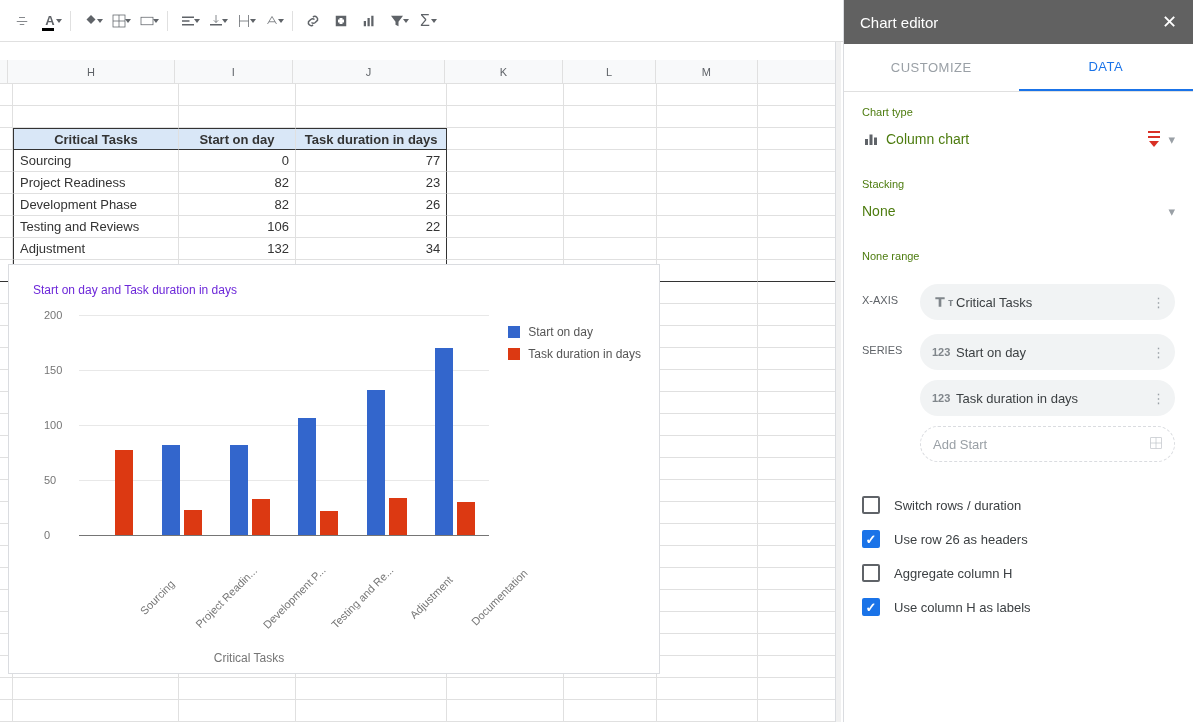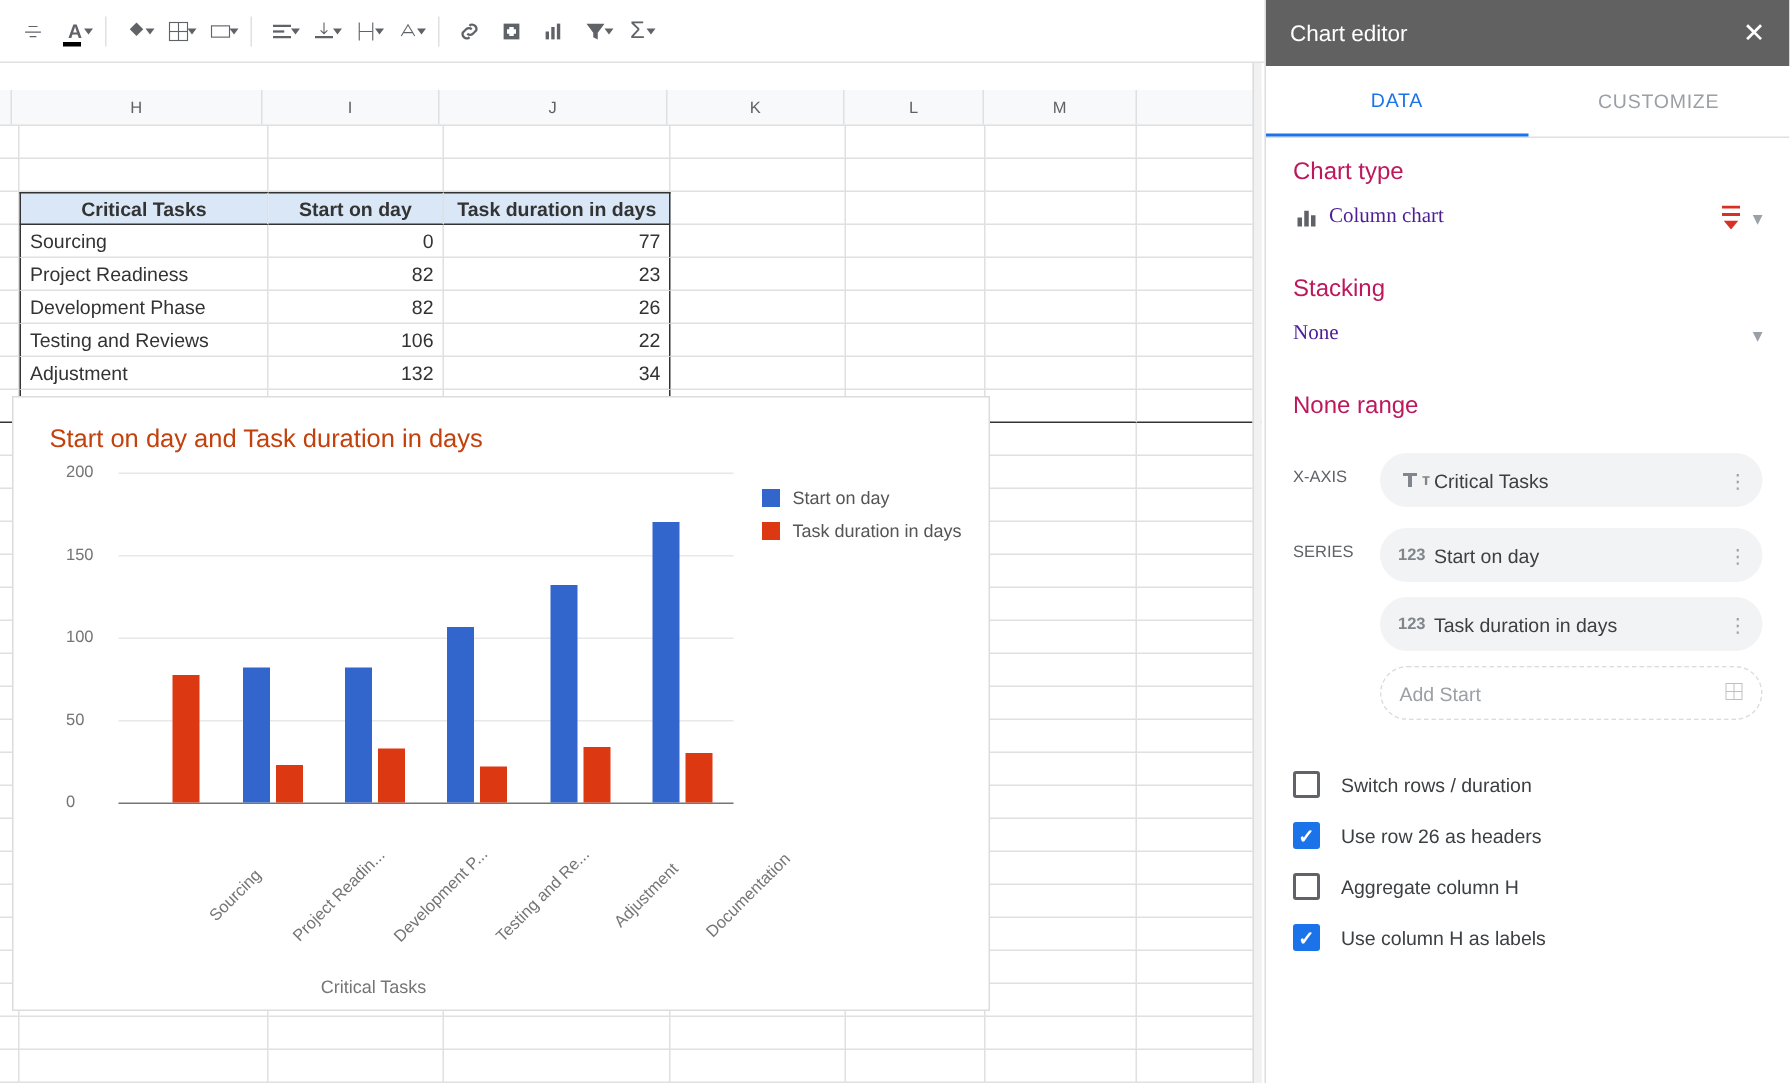--- a/index.html
+++ b/index.html
@@ -545,8 +545,8 @@
     <span class="close">✕</span>
   </div>
   <div class="panel-tabs">
+    <div class="panel-tab">CUSTOMIZE</div>
     <div class="panel-tab active">DATA</div>
-    <div class="panel-tab">CUSTOMIZE</div>
   </div>
   <div class="panel-body">
     <div class="field-label">Chart type</div>

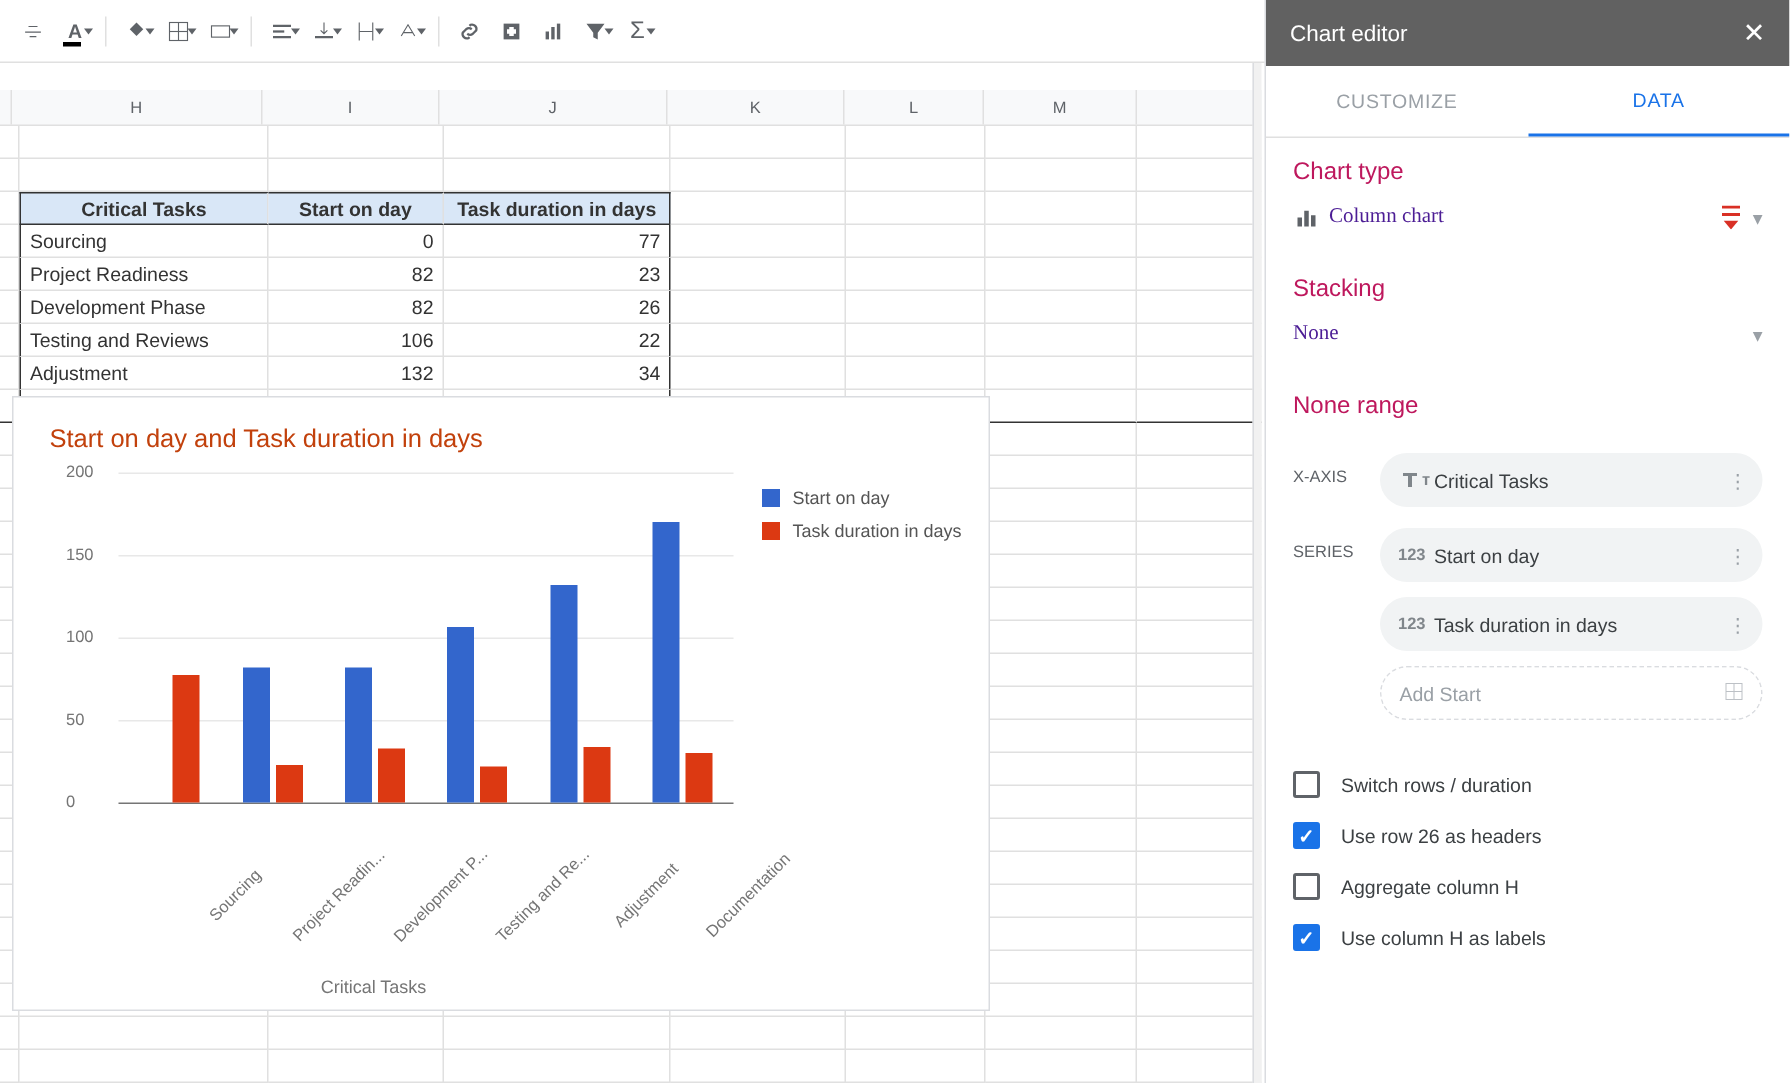--- a/index.html
+++ b/index.html
@@ -56,7 +56,7 @@
 .panel-tab { flex:1; display:flex; align-items:center; justify-content:center; font-size:13px; letter-spacing:0.5px; color:#9aa0a6; cursor:pointer; text-transform:uppercase; font-weight:500;}
 .panel-tab.active { color:#1a73e8; border-bottom:2px solid #1a73e8; }
 .panel-body { padding: 14px 18px; overflow-y:auto; flex:1; }
-.field-label { font-size:16px; color:#be185d; margin-bottom:4px; margin-top:12px; }
+.field-label { font-size:11px; color:#4d7c0f; margin-bottom:4px; margin-top:12px; }
 .field-label:first-child { margin-top:0;}
 .select-row { display:flex; align-items:center; height:34px; cursor:pointer;}
 .select-row .sel-icon { width:24px; color:#5f6368; display:flex; align-items:center;}

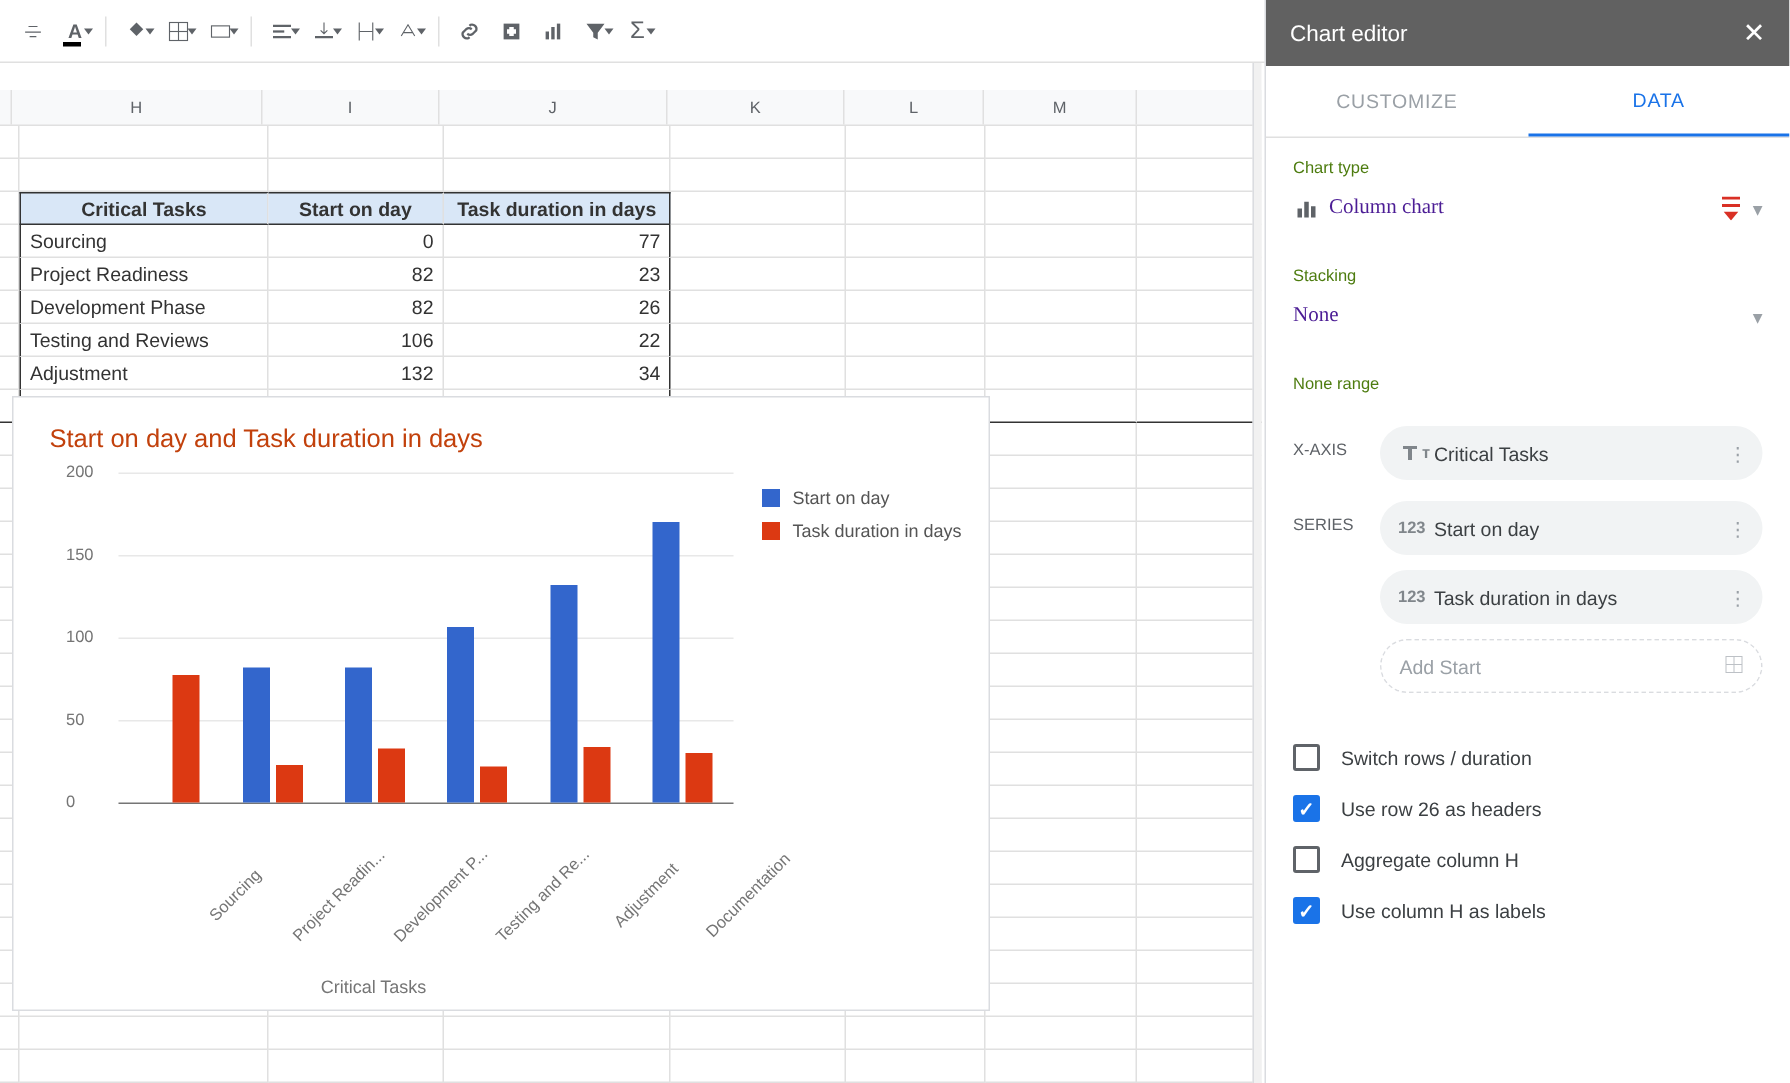--- a/index.html
+++ b/index.html
@@ -60,7 +60,7 @@
 .field-label:first-child { margin-top:0;}
 .select-row { display:flex; align-items:center; height:34px; cursor:pointer;}
 .select-row .sel-icon { width:24px; color:#5f6368; display:flex; align-items:center;}
-.select-row .sel-text { flex:1; color:#4c1d95; font-size:14px;font-family:Liberation Serif, serif;}
+.select-row .sel-text { flex:1; color:#4d7c0f; font-size:14px;}
 .select-row .sel-caret { color:#9aa0a6; }
 .dr-row { display:flex; align-items:center; height:34px; }
 .dr-row .dr-text { flex:1; font-size:14px; color:#3c4043; }

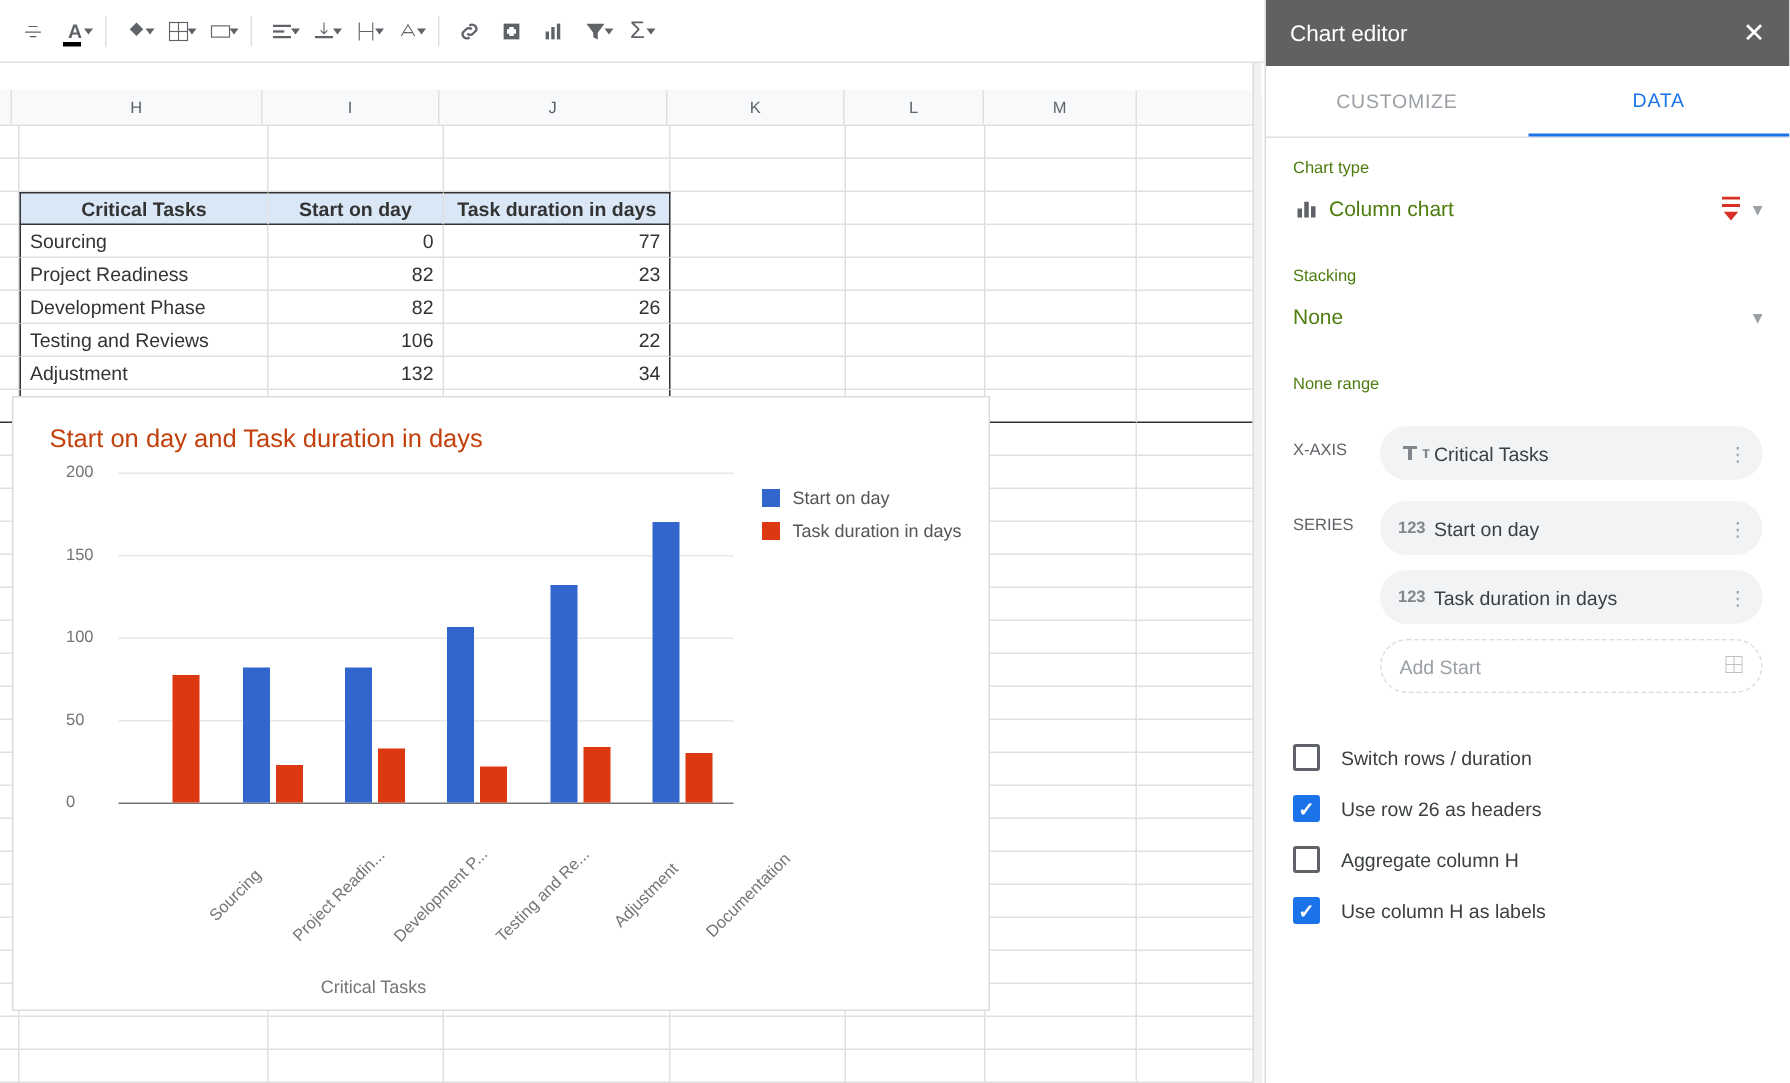--- a/index.html
+++ b/index.html
@@ -31,7 +31,7 @@
 
 
 .chart-card { position:absolute; top:222px; left:8px; width:652px; height:410px; background:#fff; border:1px solid #dadce0; }
-.chart-title { font-size:17px; color:#c2410c; padding:18px 0 0 24px; }
+.chart-title { font-size:12px; color:#6d28d9; padding:18px 0 0 24px; }
 .chart-inner { position:absolute; top:50px; left:30px; right:170px; bottom:70px; }
 .y-axis-label { position:absolute; left:5px; font-size:11px; color:#757575; transform:translateY(-50%); }
 .x-axis-label-wrap { position:absolute; bottom:20px; left:70px; right:170px; height:60px; }

